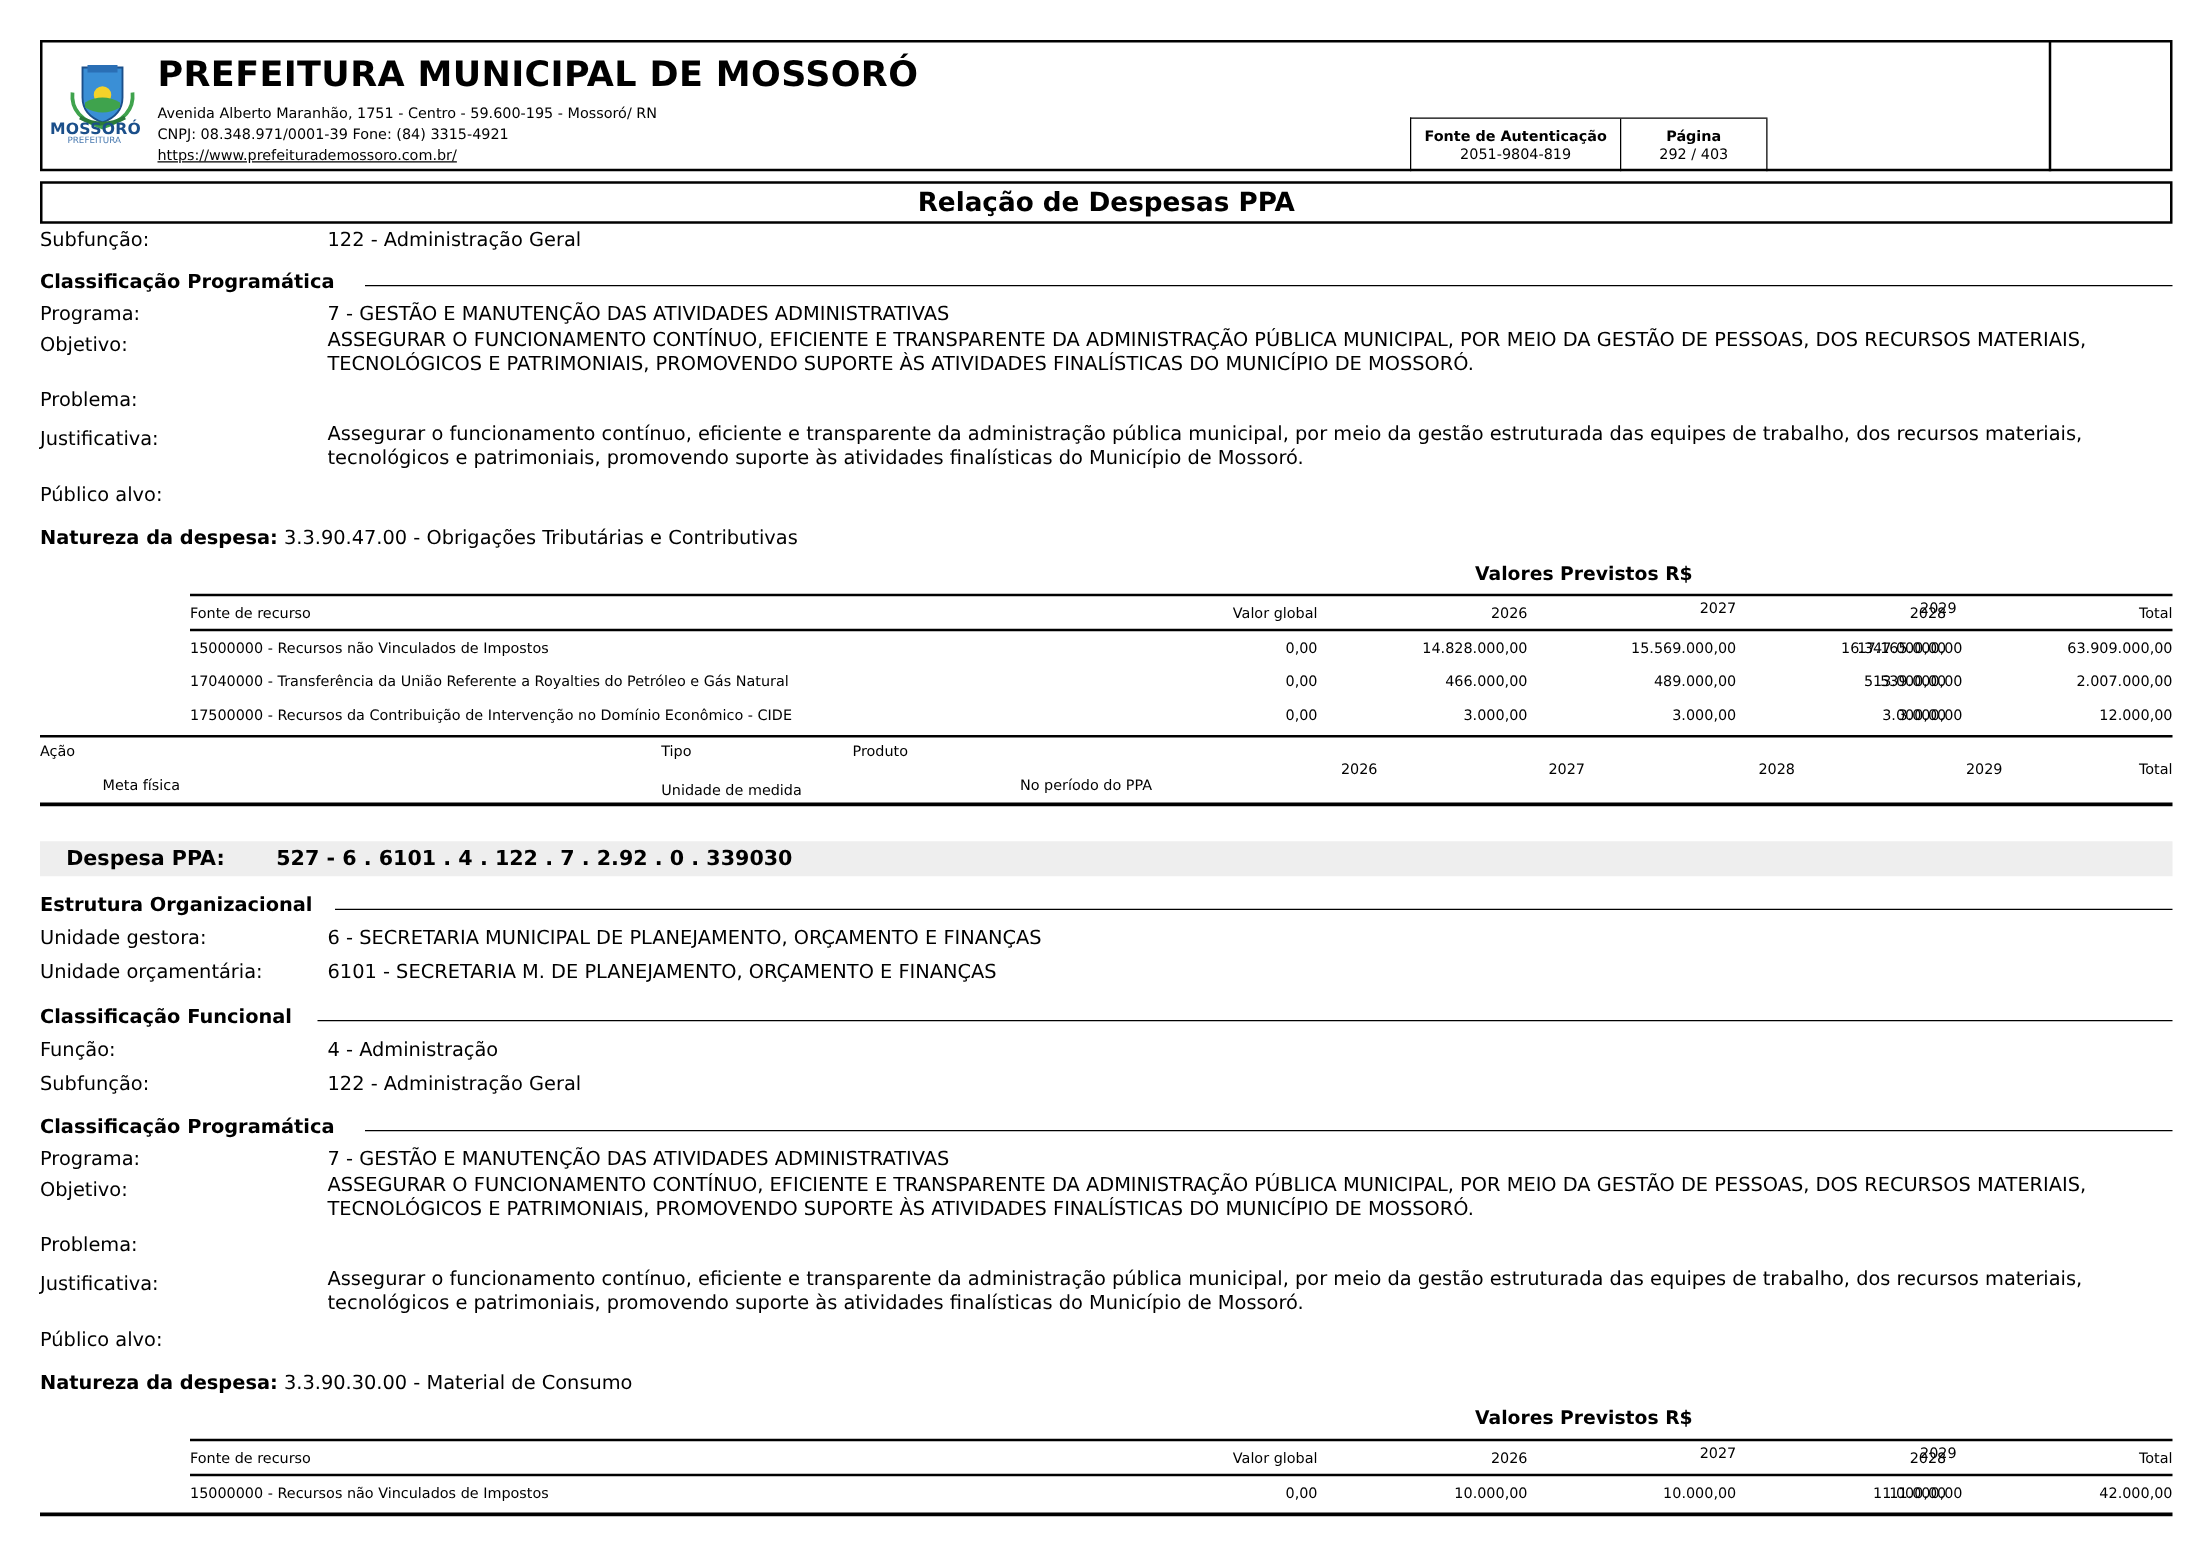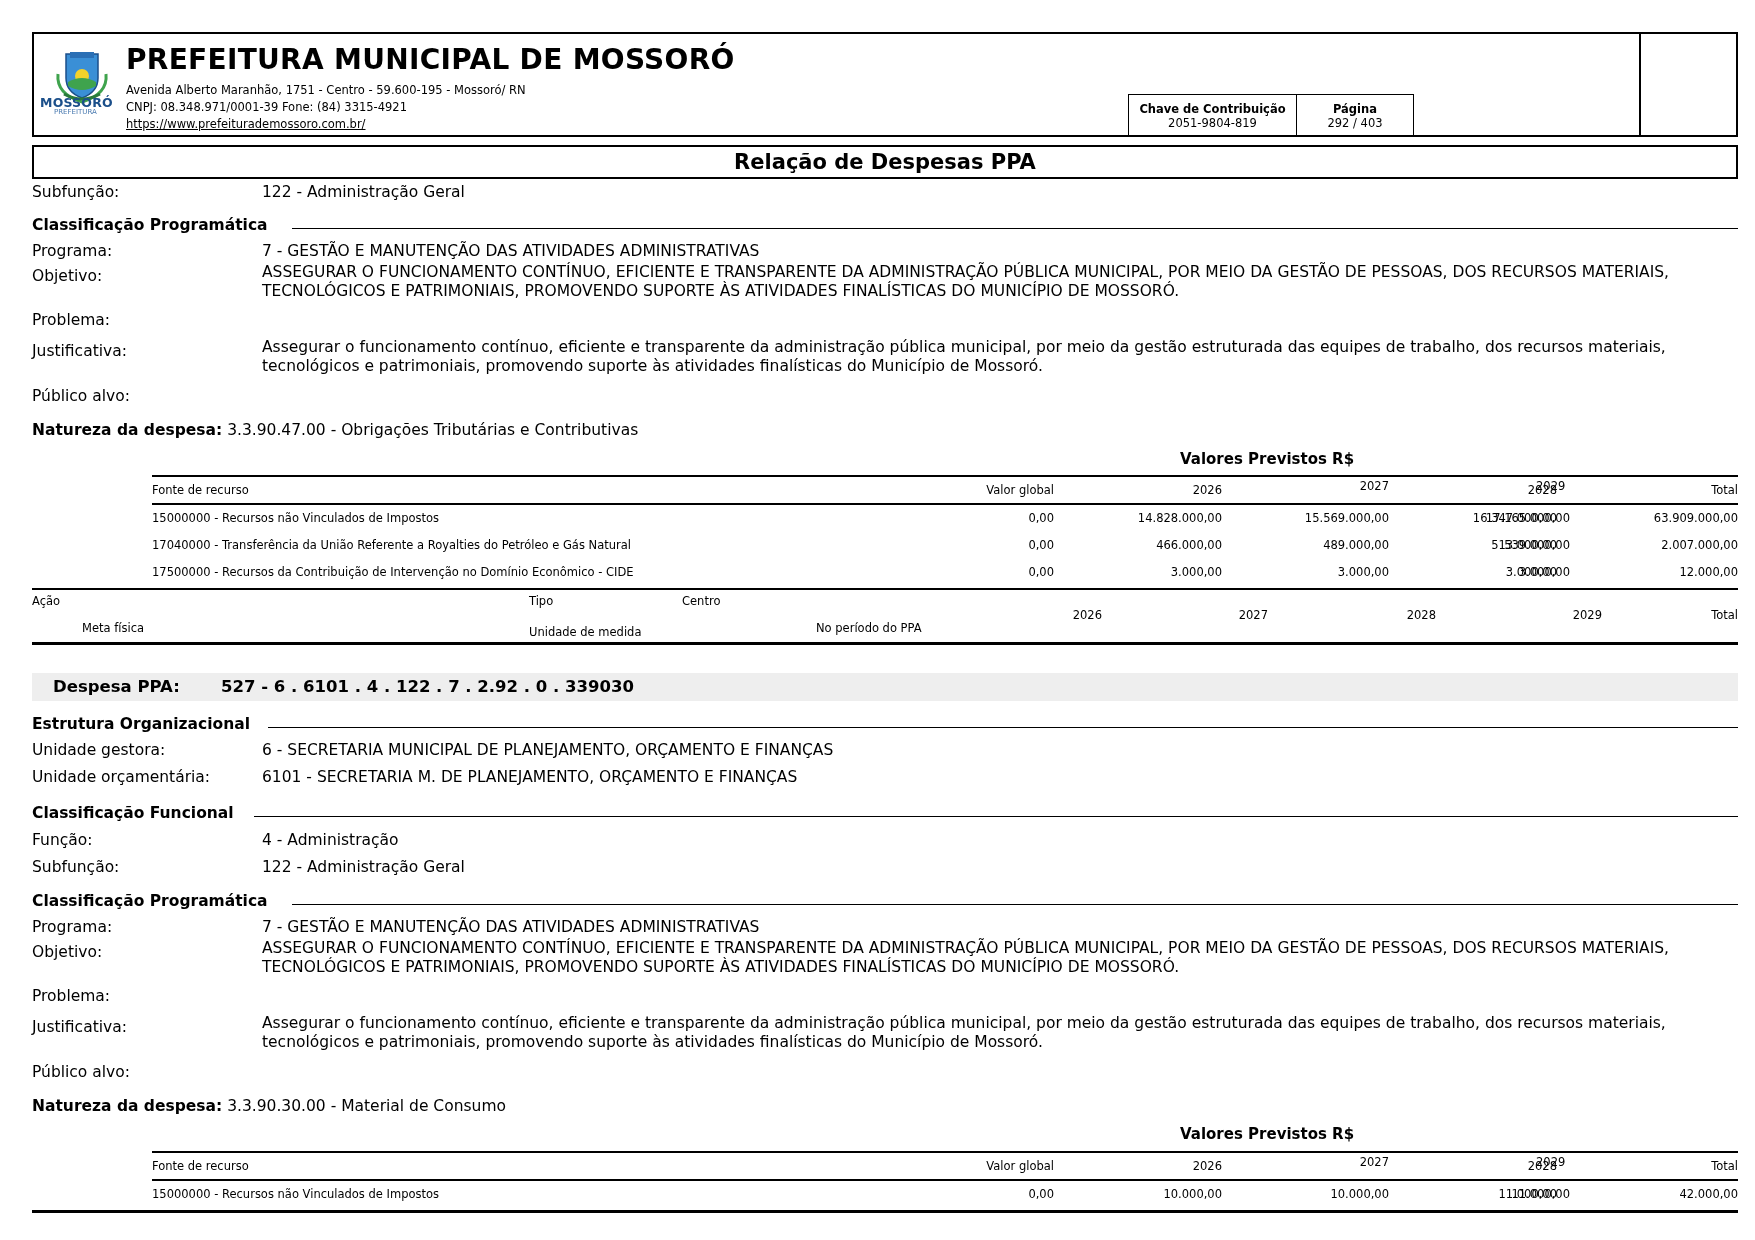--- a/index.html
+++ b/index.html
@@ -71,7 +71,7 @@
 
 <div class="abs meta-box">
   <div class="meta-cell meta-key">
-    <span class="lbl">Chave de Contribuição</span>
+    <span class="lbl">Fonte de Autenticação</span>
     <span>2051-9804-819</span>
   </div>
   <div class="meta-cell meta-page">

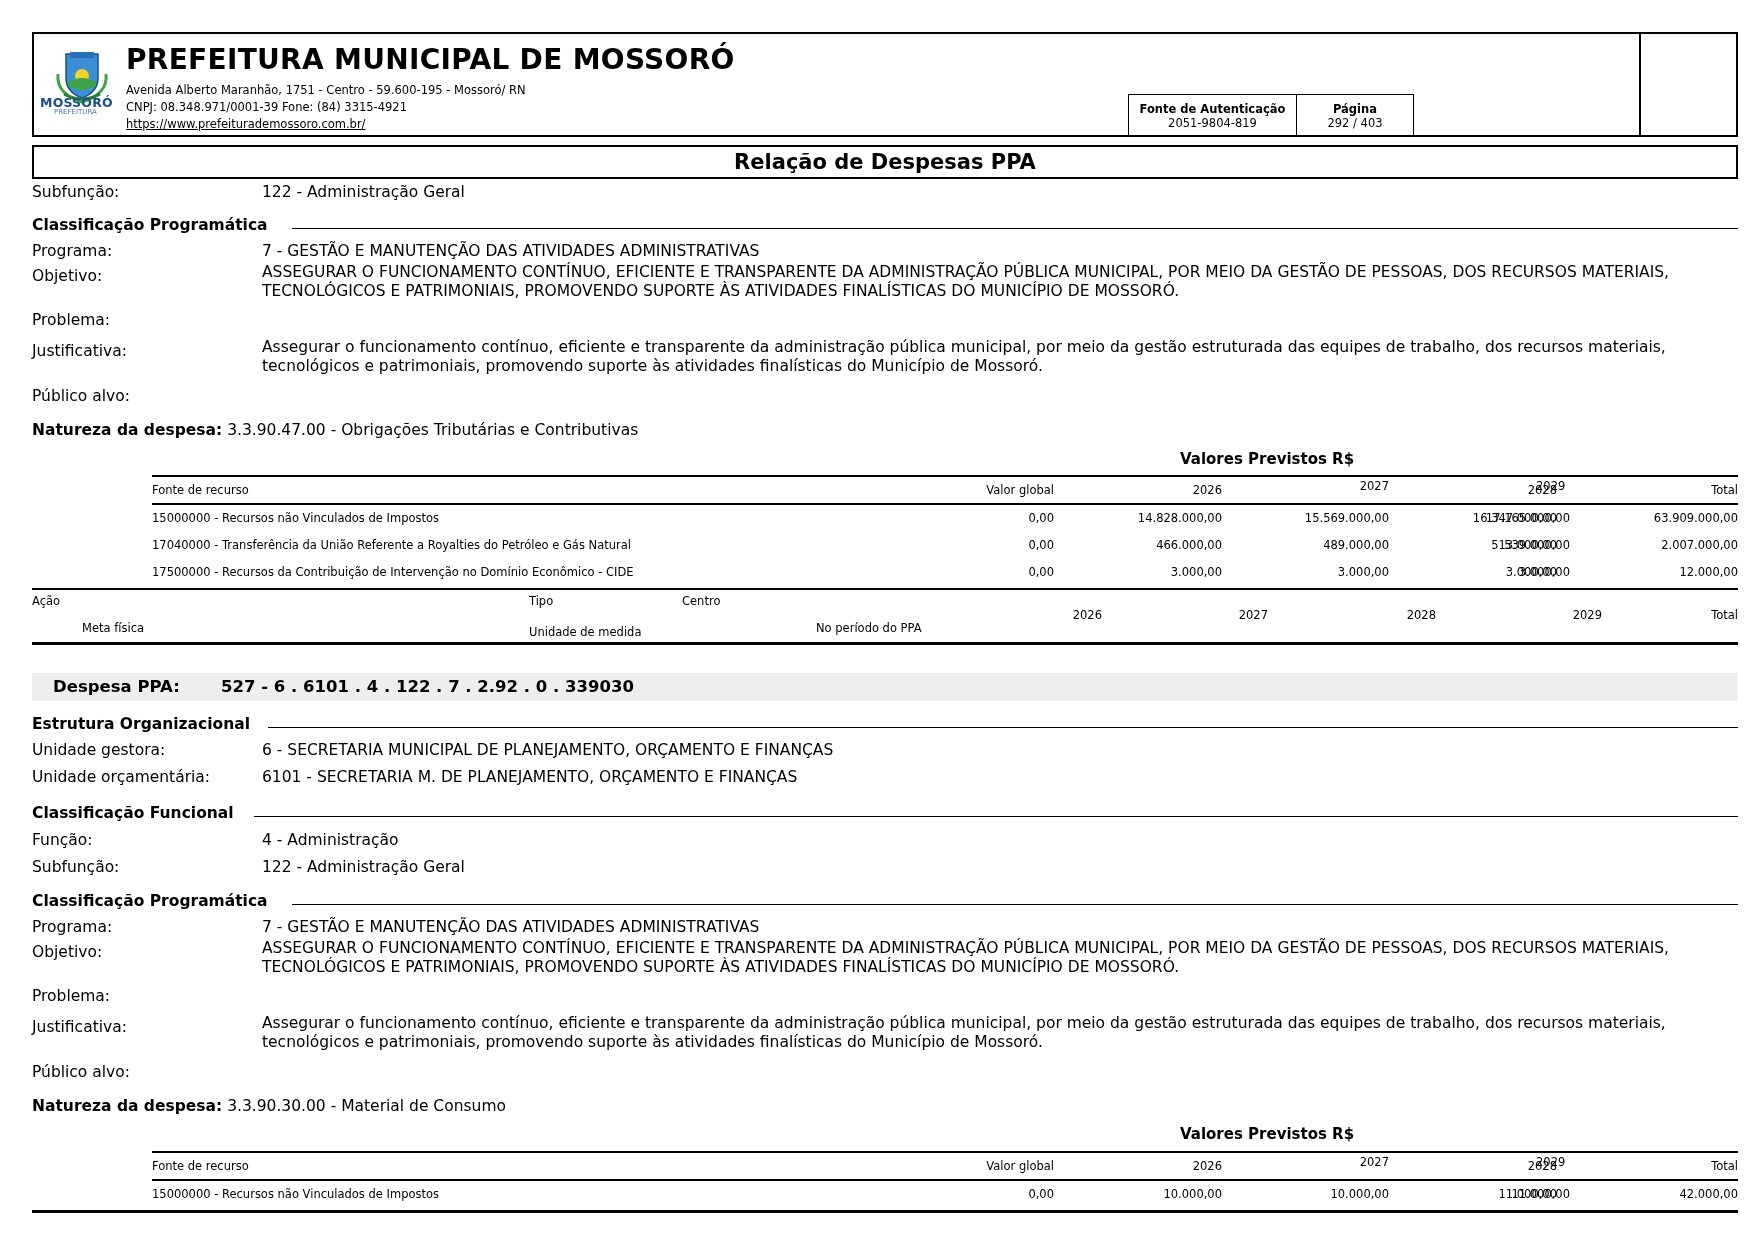--- a/index.html
+++ b/index.html
@@ -156,7 +156,7 @@
   <span class="abs th" style="left:50px;top:29px;">Meta física</span>
   <span class="abs th" style="left:497px;top:2px;">Tipo</span>
   <span class="abs th" style="left:497px;top:33px;">Unidade de medida</span>
-  <span class="abs th" style="left:650px;top:2px;">Centro</span>
+  <span class="abs th" style="left:650px;top:2px;">Produto</span>
   <span class="abs th" style="left:784px;top:29px;">No período do PPA</span>
   <span class="abs th num" style="right:636px;top:16px;">2026</span>
   <span class="abs th num" style="right:470px;top:16px;">2027</span>

